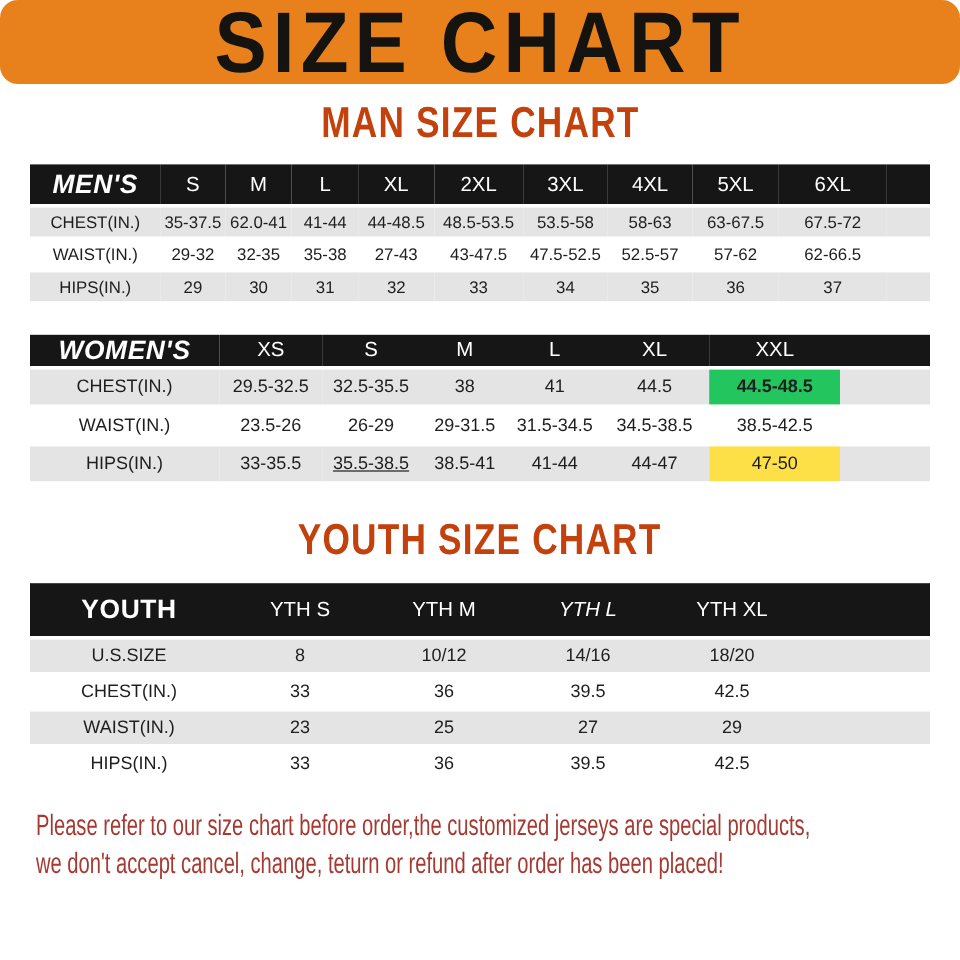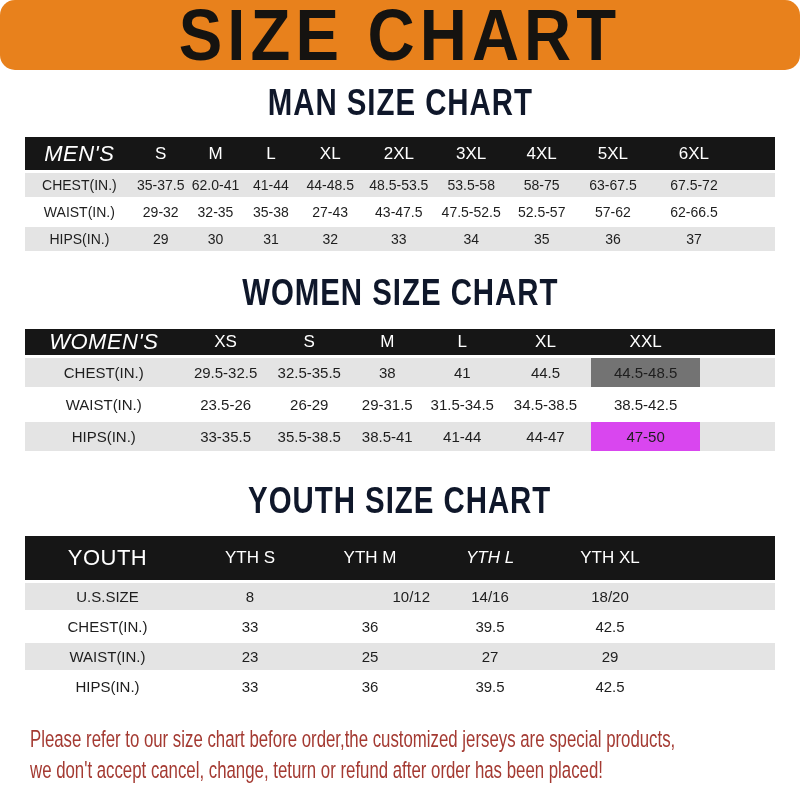--- a/index.html
+++ b/index.html
@@ -12,7 +12,7 @@
     letter-spacing:5px; transform:scale(1.02,1.12); white-space:nowrap; }
 
   .section { margin-top:0; }
-  .section-heading { text-align:center; color:#0f172a; }
+  .section-heading { text-align:center; color:#c2410c; }
   .section-heading span { display:inline-block; font-size:30px; font-weight:bold;
     letter-spacing:1px; transform:scale(0.98,1.2); white-space:nowrap; }
 

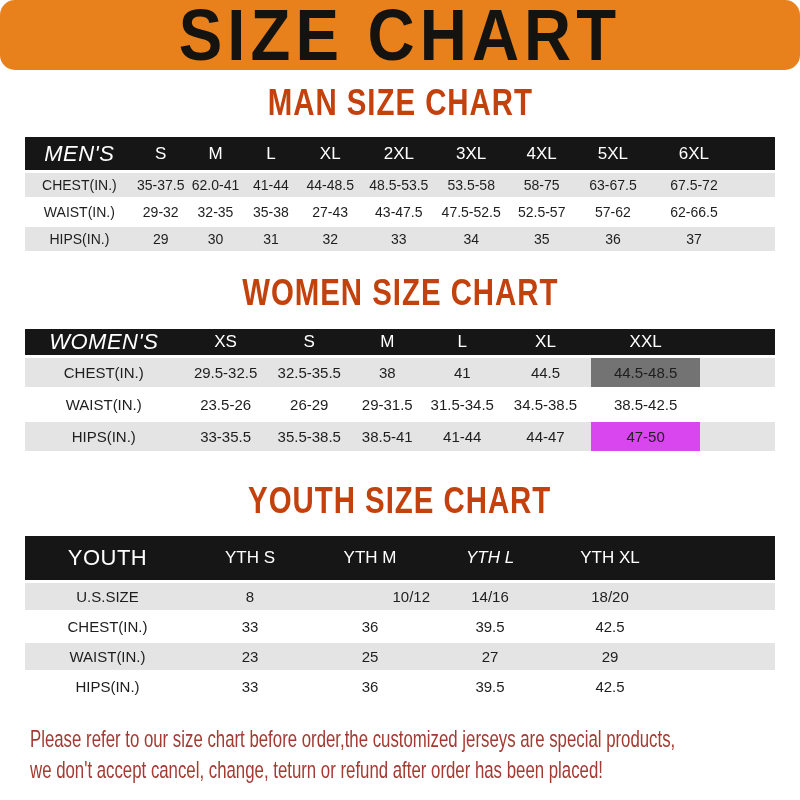--- a/index.html
+++ b/index.html
@@ -20,7 +20,7 @@
     table-layout:fixed; }
   thead th { background:#161616; color:#ffffff; font-weight:normal; font-size:17px;
     text-align:center; vertical-align:middle; }
-  th.tbl-label { font-weight:normal; font-size:22px; letter-spacing:0.5px; }
+  th.tbl-label { font-weight:bold; font-size:22px; letter-spacing:0.5px; }
   .italic-label th.tbl-label { font-style:italic; }
   tbody td { text-align:center; vertical-align:middle; color:#1e1e1e; font-size:15px; }
   tbody tr:nth-child(odd) td { background:#E4E4E4; }

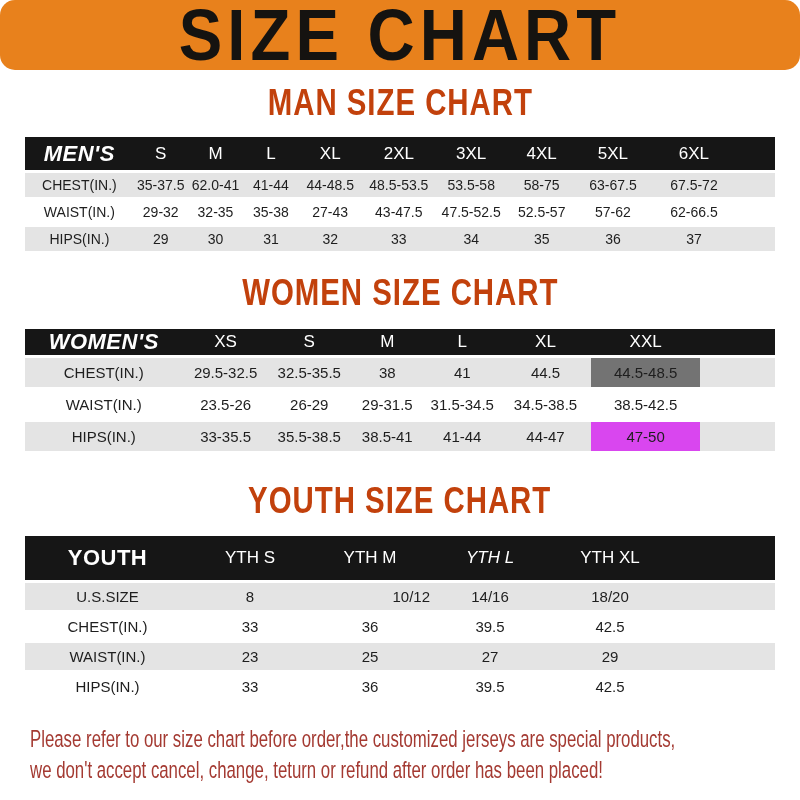--- a/index.html
+++ b/index.html
@@ -97,7 +97,7 @@
             <td style="background: rgb(228, 228, 228);">44-48.5</td>
             <td style="background: rgb(228, 228, 228);">48.5-53.5</td>
             <td style="background: rgb(228, 228, 228);">53.5-58</td>
-            <td style="background: rgb(228, 228, 228);">58-75</td>
+            <td style="background: rgb(228, 228, 228);">58-63</td>
             <td style="background: rgb(228, 228, 228);">63-67.5</td>
             <td style="background: rgb(228, 228, 228);">67.5-72</td>
             <td style="background: rgb(228, 228, 228);"></td>

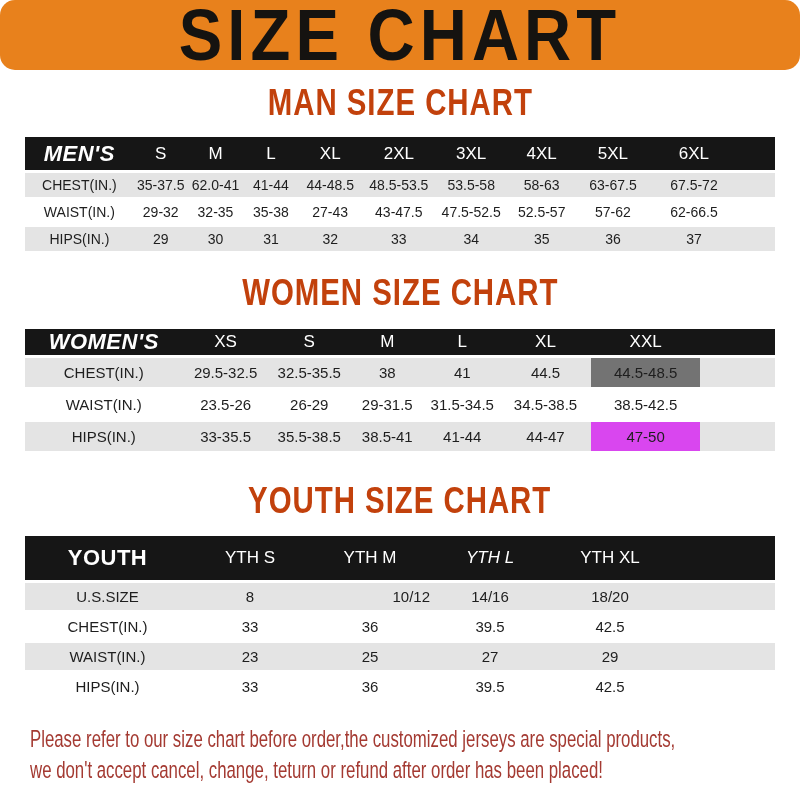--- a/index.html
+++ b/index.html
@@ -133,9 +133,6 @@
   </section>
 
   <section class="section" id="section-women">
-    <h2 class="section-heading">
-      <span>WOMEN SIZE CHART</span>
-    </h2>
     <table class="tbl-women italic-label">
         <colgroup>
           <col style="width: 21%;">

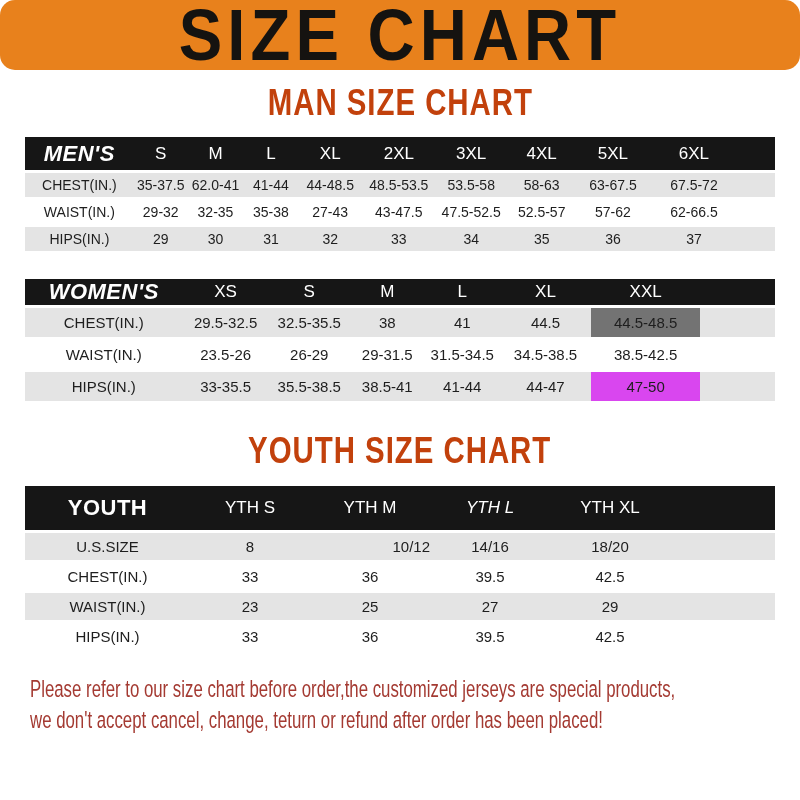--- a/index.html
+++ b/index.html
@@ -164,7 +164,7 @@
             <td style="background: rgb(228, 228, 228);">38</td>
             <td style="background: rgb(228, 228, 228);">41</td>
             <td style="background: rgb(228, 228, 228);">44.5</td>
-            <td style="background: #737373;">44.5-48.5</td>
+            <td style="background: #22c55e; font-weight: bold;">44.5-48.5</td>
             <td style="background: rgb(228, 228, 228);"></td>
           </tr>
           <tr>

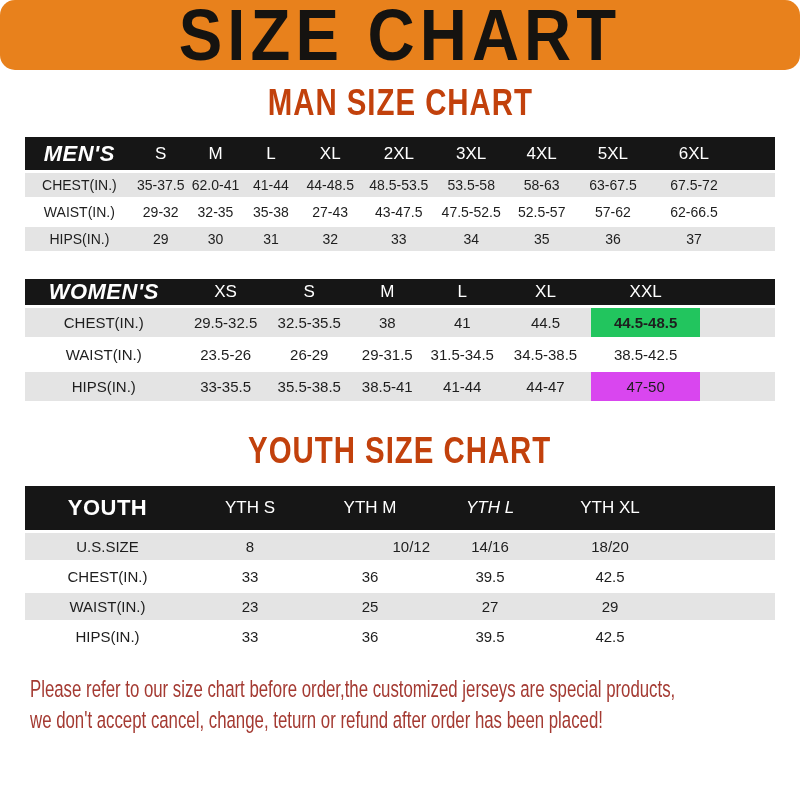--- a/index.html
+++ b/index.html
@@ -180,7 +180,7 @@
           <tr>
             <td class="row-label" style="background: rgb(228, 228, 228);">HIPS(IN.)</td>
             <td style="background: rgb(228, 228, 228);">33-35.5</td>
-            <td style="background: rgb(228, 228, 228);">35.5-38.5</td>
+            <td style="background: rgb(228, 228, 228); text-decoration: underline;">35.5-38.5</td>
             <td style="background: rgb(228, 228, 228);">38.5-41</td>
             <td style="background: rgb(228, 228, 228);">41-44</td>
             <td style="background: rgb(228, 228, 228);">44-47</td>

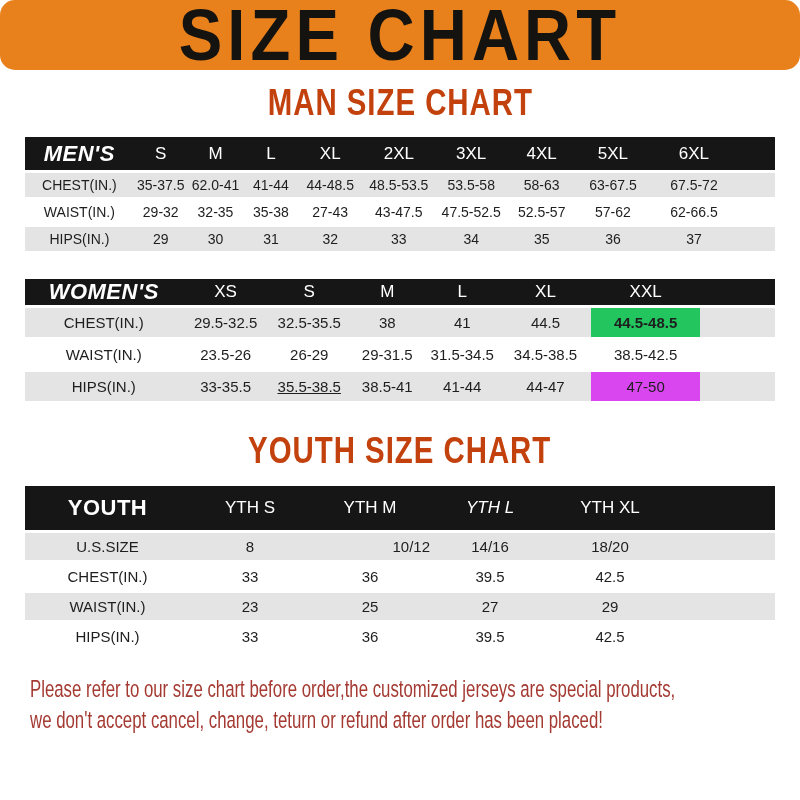--- a/index.html
+++ b/index.html
@@ -184,7 +184,7 @@
             <td style="background: rgb(228, 228, 228);">38.5-41</td>
             <td style="background: rgb(228, 228, 228);">41-44</td>
             <td style="background: rgb(228, 228, 228);">44-47</td>
-            <td style="background: #d946ef;">47-50</td>
+            <td style="background: #fde047;">47-50</td>
             <td style="background: rgb(228, 228, 228);"></td>
           </tr>
         </tbody>

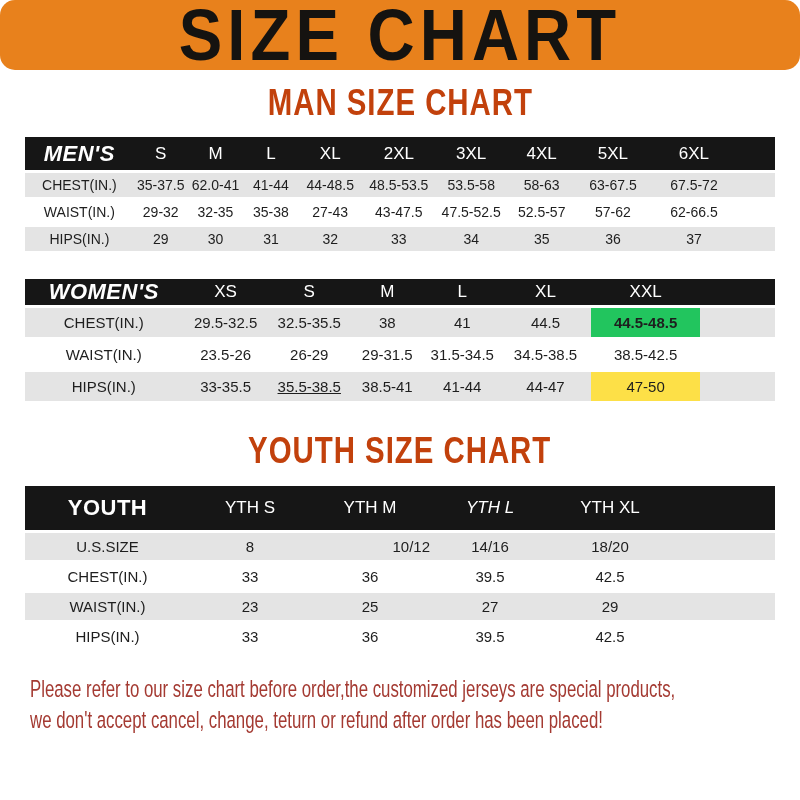--- a/index.html
+++ b/index.html
@@ -218,7 +218,7 @@
           <tr>
             <td class="row-label" style="background: rgb(228, 228, 228);">U.S.SIZE</td>
             <td style="background: rgb(228, 228, 228);">8</td>
-            <td style="background: rgb(228, 228, 228); text-align: right;">10/12</td>
+            <td style="background: rgb(228, 228, 228);">10/12</td>
             <td style="background: rgb(228, 228, 228);">14/16</td>
             <td style="background: rgb(228, 228, 228);">18/20</td>
             <td style="background: rgb(228, 228, 228);"></td>

